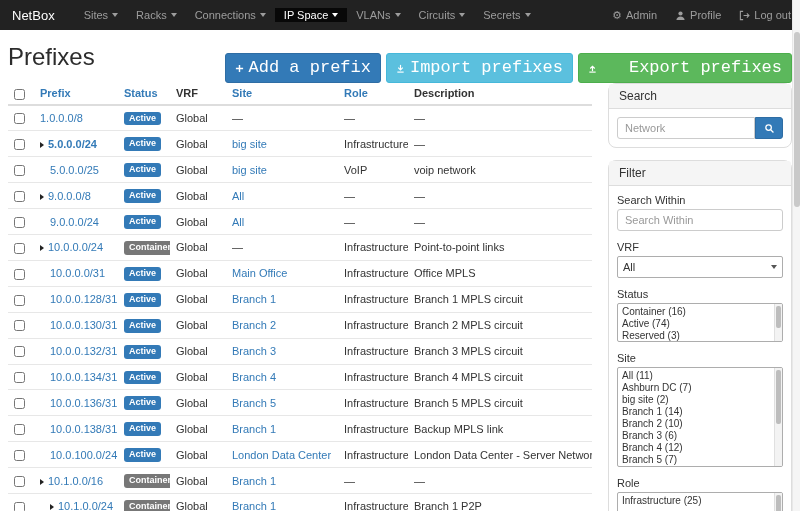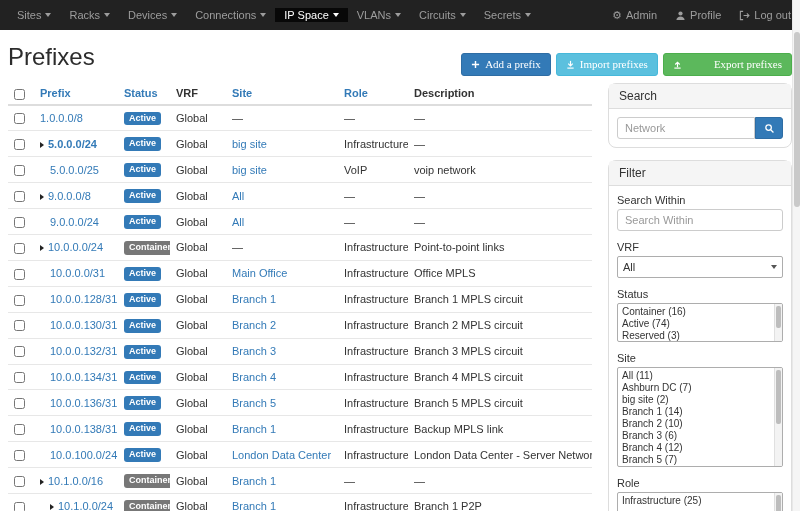--- a/index.html
+++ b/index.html
@@ -77,6 +77,7 @@
 <body>
 
 <nav class="navbar">
+  <a class="brand">NetBox</a>
   <ul class="nav-list">
       <li class="nav-item">
     <span>Sites</span>

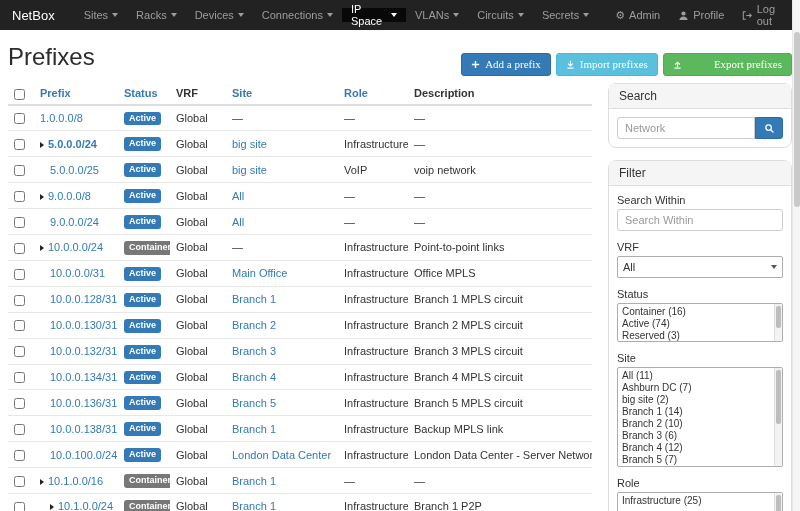--- a/index.html
+++ b/index.html
@@ -85,10 +85,6 @@
   </li>
       <li class="nav-item">
     <span>Racks</span>
-    <span class="caret-down"></span>
-  </li>
-      <li class="nav-item">
-    <span>Devices</span>
     <span class="caret-down"></span>
   </li>
       <li class="nav-item">

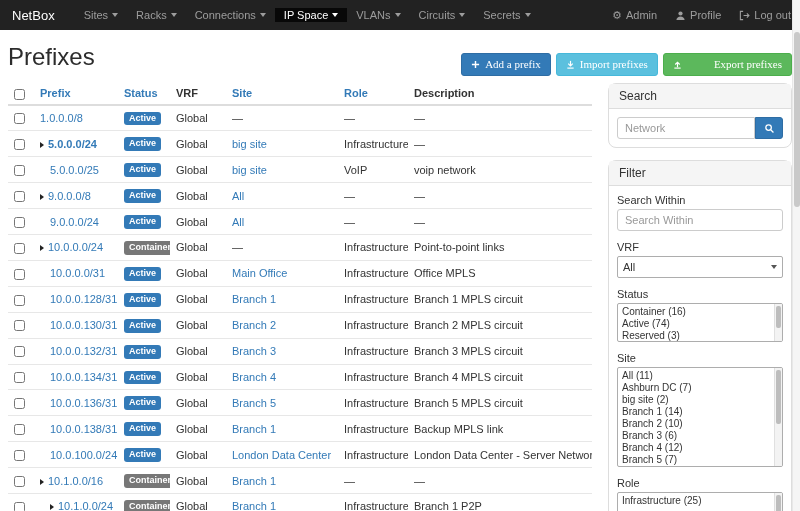--- a/index.html
+++ b/index.html
@@ -23,9 +23,9 @@
   
   .content { padding: 0 8px; position: relative; }
   .actions { position: absolute; right: 8px; top: 10px; display: flex; gap: 5px; }
-  .btn { display: inline-flex; align-items: center; gap: 5px; font-size: 11px; color: #fff;
+  .btn { display: inline-flex; align-items: center; gap: 5px; font-size: 17px; color: #fff;
          padding: 4px 9px; border-radius: 3px; border: 1px solid transparent; cursor: pointer;
-         font-family: Liberation Serif, serif; line-height: 1.2; }
+         font-family: Liberation Mono, monospace; line-height: 1.2; }
   .btn svg { width: 9px; height: 9px; }
   .btn-primary { background: var(--c-primary, #337ab7); border-color: #2e6da4; }
   .btn-info { background: var(--c-info, #5bc0de); border-color: #46b8da; }

